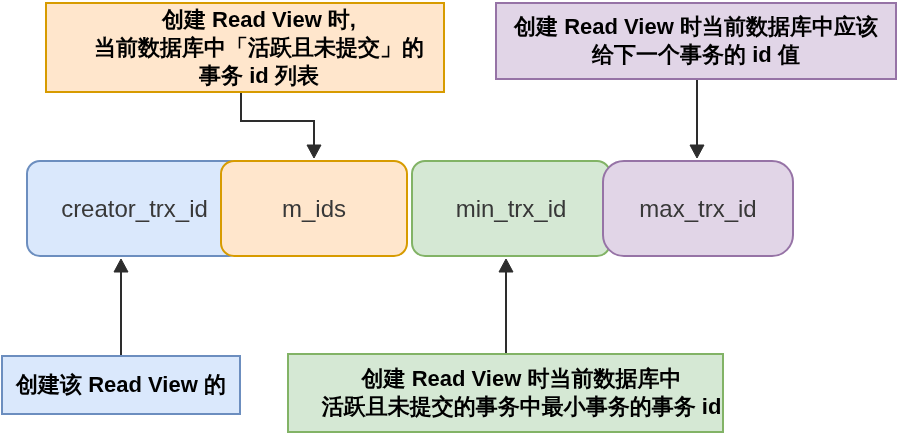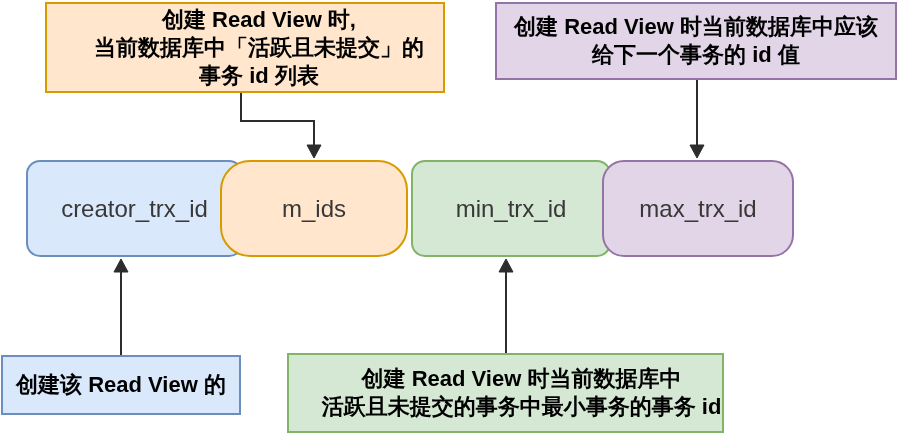--- a/index.html
+++ b/index.html
@@ -59,7 +59,7 @@
   .c-purple { background: #e1d5e7; border-color: #9673a6; }
 
   .field-creator { left: 26px;  width: 217px; }
-  .field-mids    { left: 220px; width: 188px; border-radius: 30px; }
+  .field-mids    { left: 220px; width: 188px; }
   .field-min     { left: 411px; width: 200px; }
   .field-max     { left: 602px; width: 192px; border-radius: 22px; }
 

